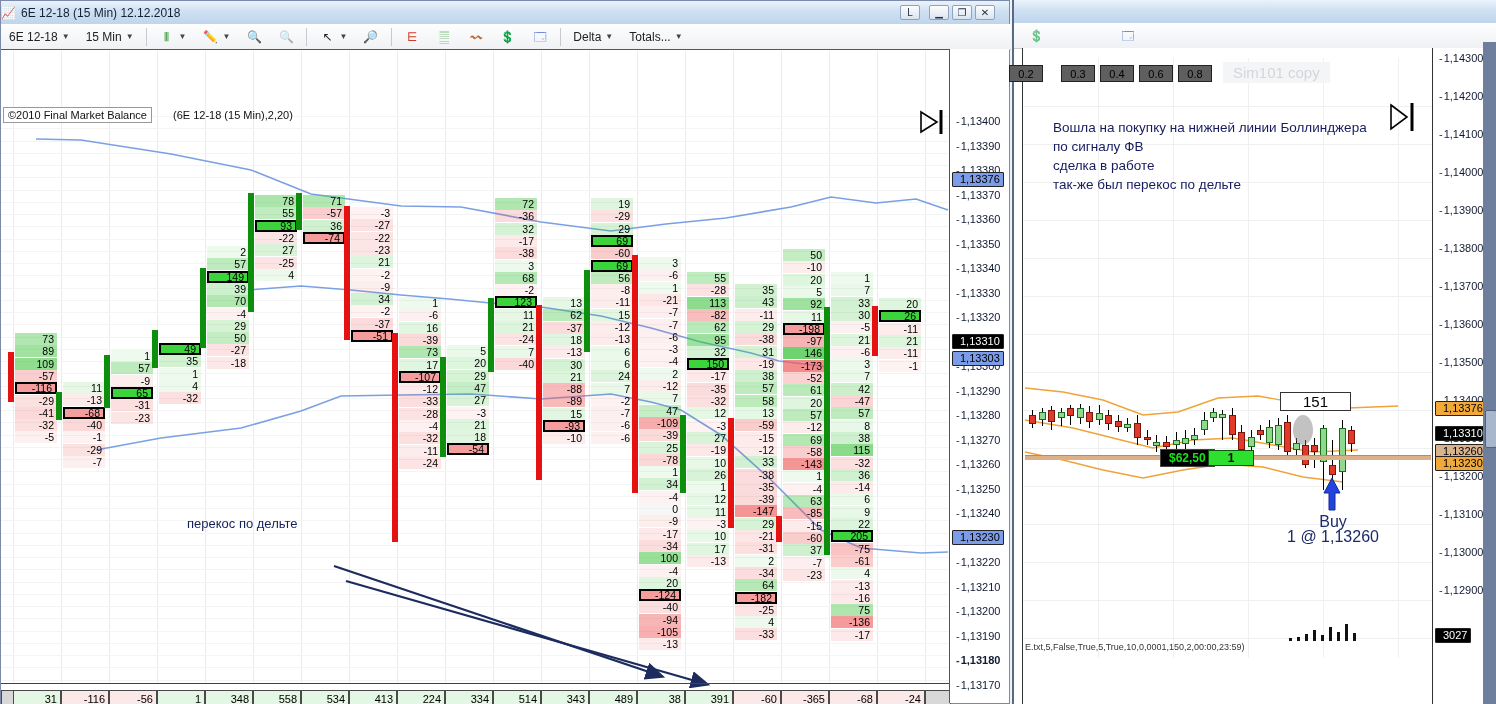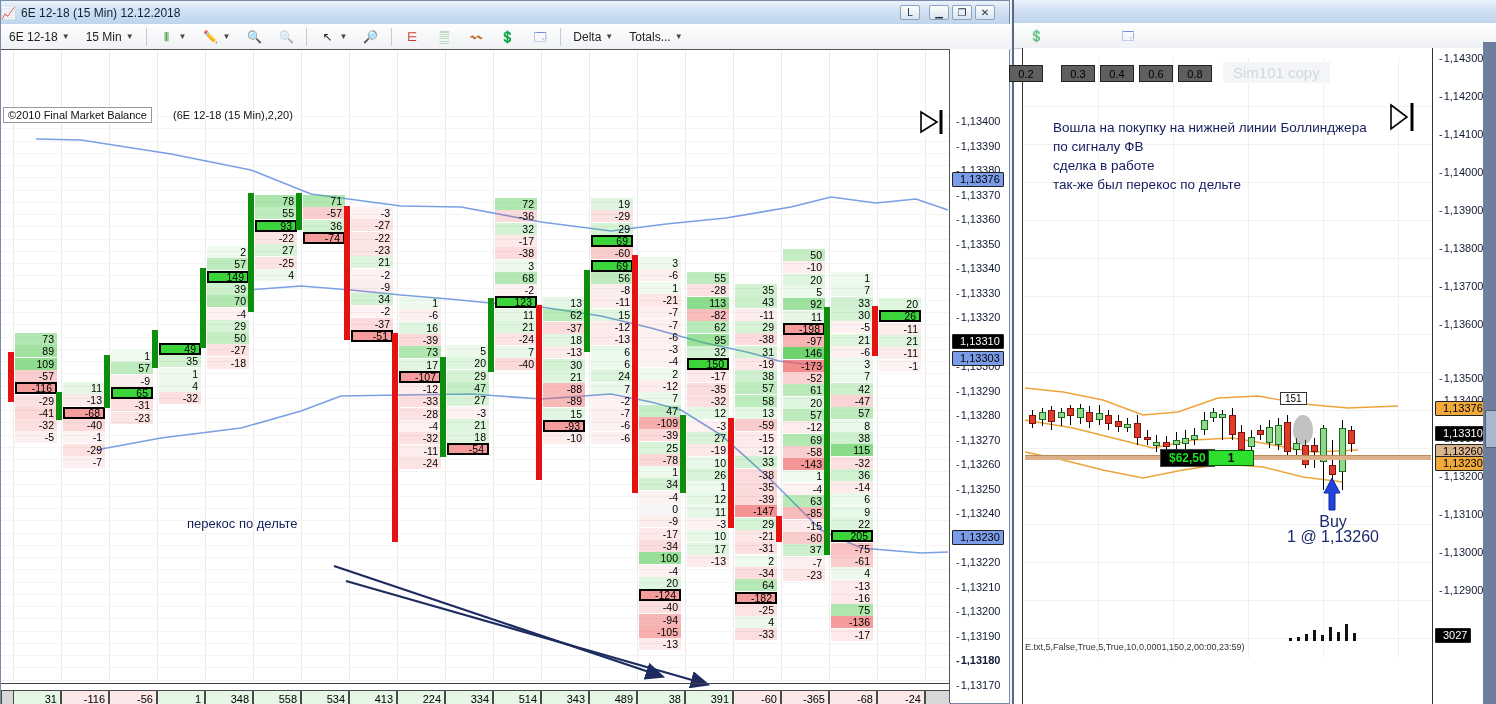--- a/index.html
+++ b/index.html
@@ -751,7 +751,7 @@
           <div class="pricelabel" style="top: 194px; position: absolute;">1,13800</div>
           <div class="pricelabel" style="top: 232px; position: absolute;">1,13700</div>
           <div class="pricelabel" style="top: 270px; position: absolute;">1,13600</div>
-          <div class="pricelabel" style="top: 324px; position: absolute; text-align: right;">1,13500</div>
+          <div class="pricelabel" style="top: 308px; position: absolute; text-align: right;">1,13500</div>
           <div class="pricelabel" style="top: 346px; position: absolute;">1,13400</div>
           <div class="pricelabel" style="top: 384px; position: absolute;">1,13300</div>
           <div class="pricelabel" style="top: 422px; position: absolute;">1,13200</div>

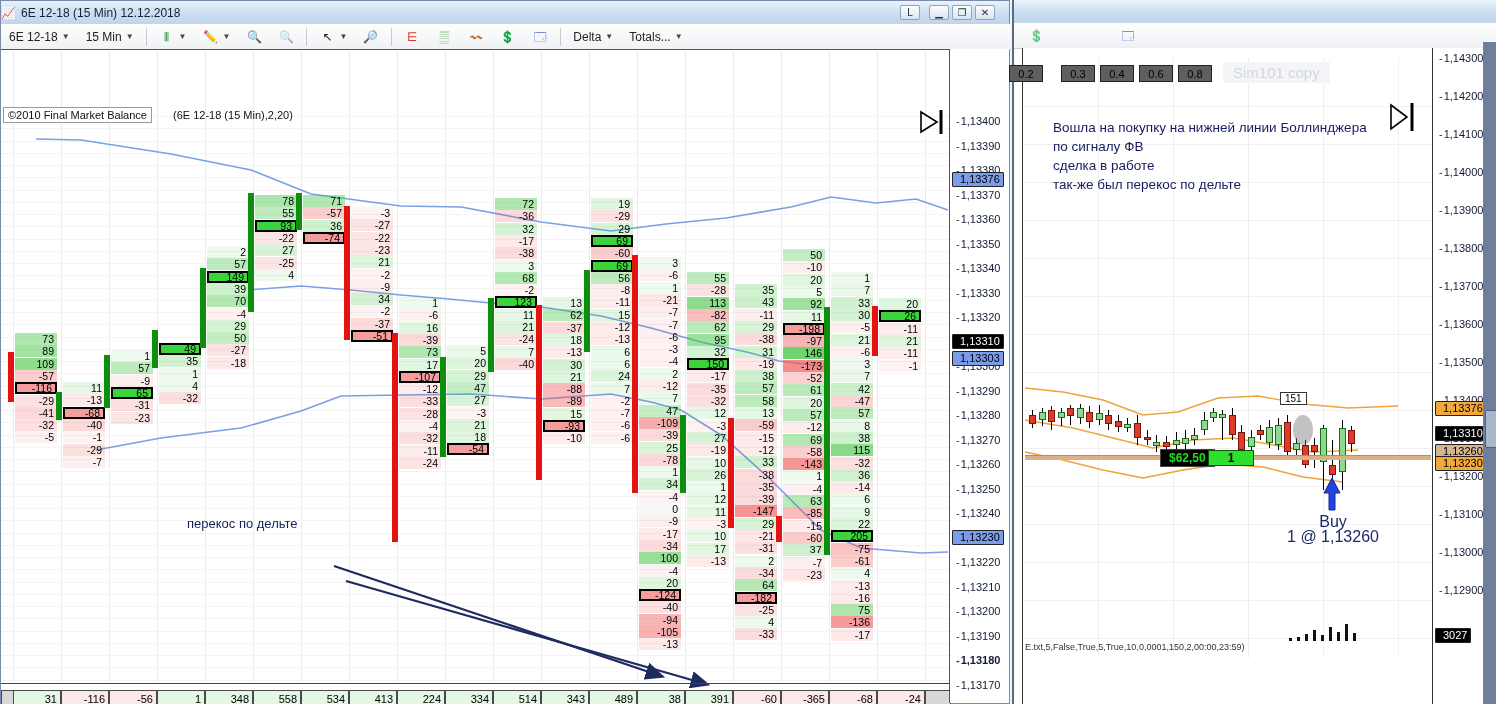--- a/index.html
+++ b/index.html
@@ -55,7 +55,7 @@
   .rvolbar{position:absolute;background:#111;}
   #pos-box{position:absolute;background:#000;border:1px solid #444;color:#19e019;font-size:12px;font-weight:bold;padding:1px 8px;}
   #pos-qty{position:absolute;background:#2ee02e;border:1px solid #0a560a;color:#000;font-size:12px;font-weight:bold;text-align:center;width:44px;}
-  #range-label{position:absolute;border:1px solid #333;background:#fff;font-size:10px;padding:0 4px;color:#000;}
+  #range-label{position:absolute;border:1px solid #333;background:#fff;font-size:15px;padding:0 22px;color:#000;}
   .buy-text{position:absolute;font-size:16px;color:#1a2a6a;text-align:center;white-space:nowrap;}
   #params-text{position:absolute;font-size:9px;color:#333;white-space:nowrap;}
   svg{position:absolute;left:0;top:0;overflow:visible;}

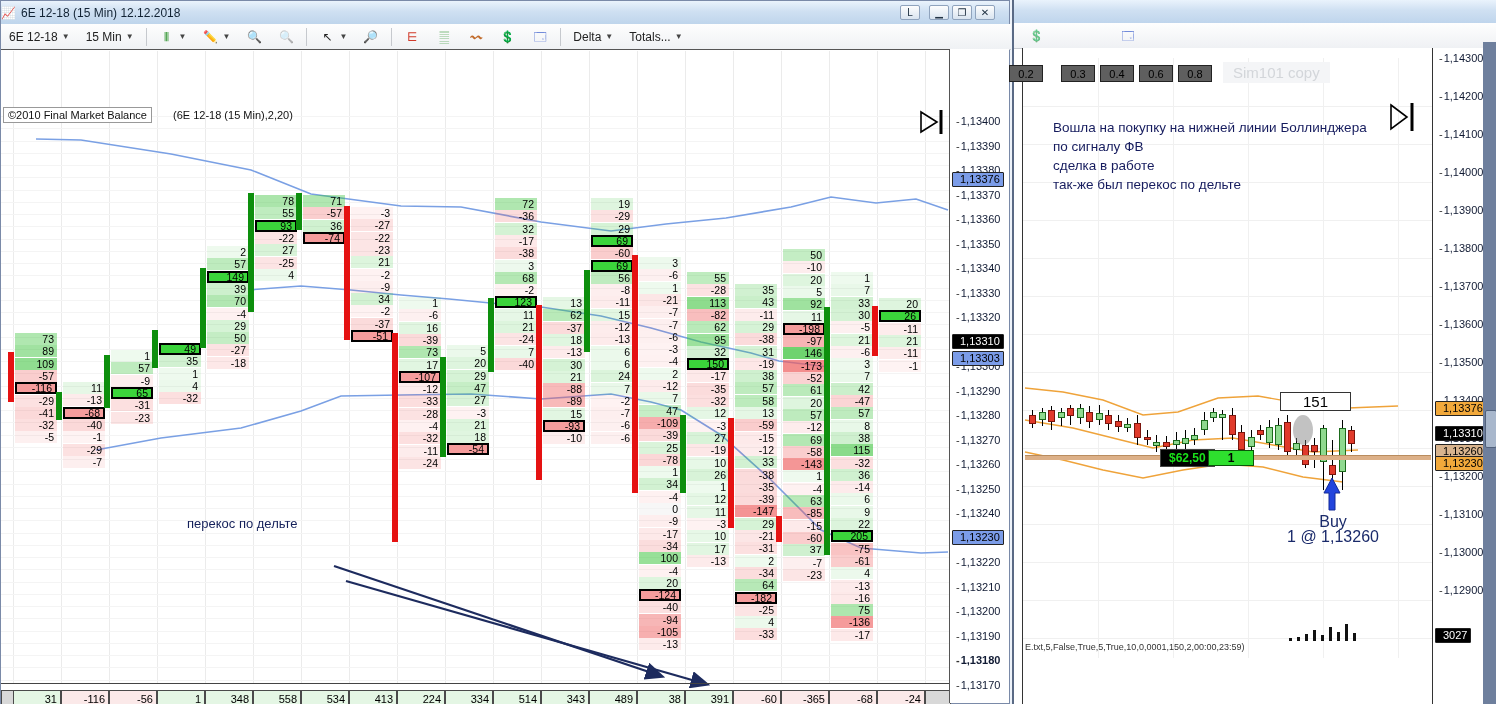--- a/index.html
+++ b/index.html
@@ -467,7 +467,7 @@
             <div class="fp-cell" style="left: 782px; top: 457.3px; width: 42px; background: rgba(238, 92, 92, 0.41); position: absolute;">-85</div>
             <div class="fp-cell" style="left: 782px; top: 469.6px; width: 42px; background: rgba(238, 92, 92, 0.13); position: absolute;">-15</div>
             <div class="fp-cell" style="left: 782px; top: 481.9px; width: 42px; background: rgba(238, 92, 92, 0.31); position: absolute;">-60</div>
-            <div class="fp-cell" style="left: 782px; top: 494.2px; width: 42px; background: rgba(62, 196, 62, 0.247); position: absolute; font-family: Liberation Mono, monospace;">37</div>
+            <div class="fp-cell" style="left: 782px; top: 494.2px; width: 42px; background: rgba(62, 196, 62, 0.247); position: absolute;">37</div>
             <div class="fp-cell" style="left: 782px; top: 506.5px; width: 42px; background: rgba(238, 92, 92, 0.098); position: absolute;">-7</div>
             <div class="fp-cell" style="left: 782px; top: 518.8px; width: 42px; background: rgba(238, 92, 92, 0.16); position: absolute;">-23</div>
             <div class="fp-bar" style="left: 823px; top: 257px; height: 248px; background: rgb(13, 143, 13); position: absolute;"></div>

